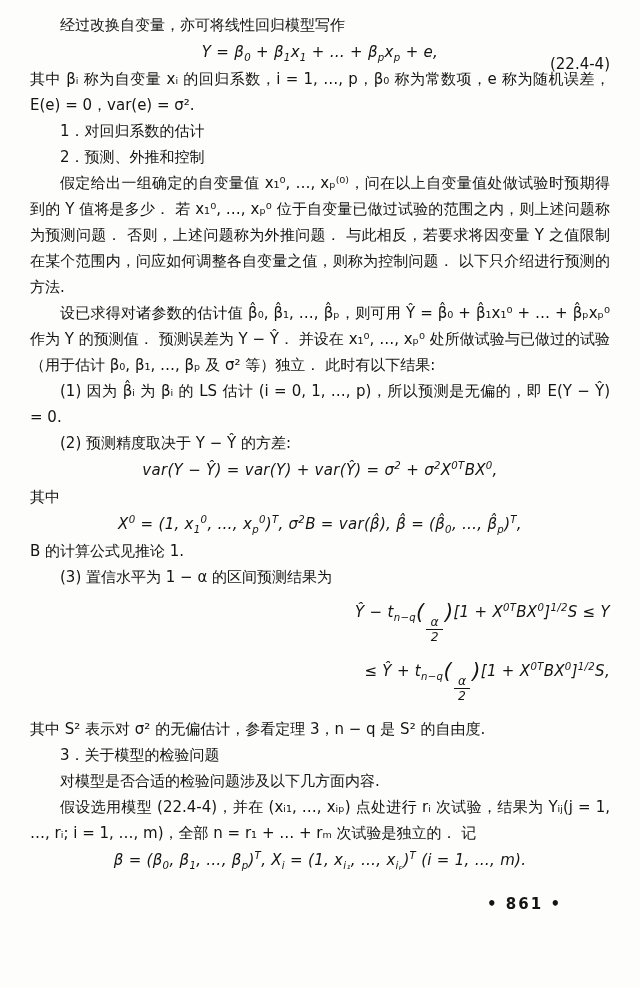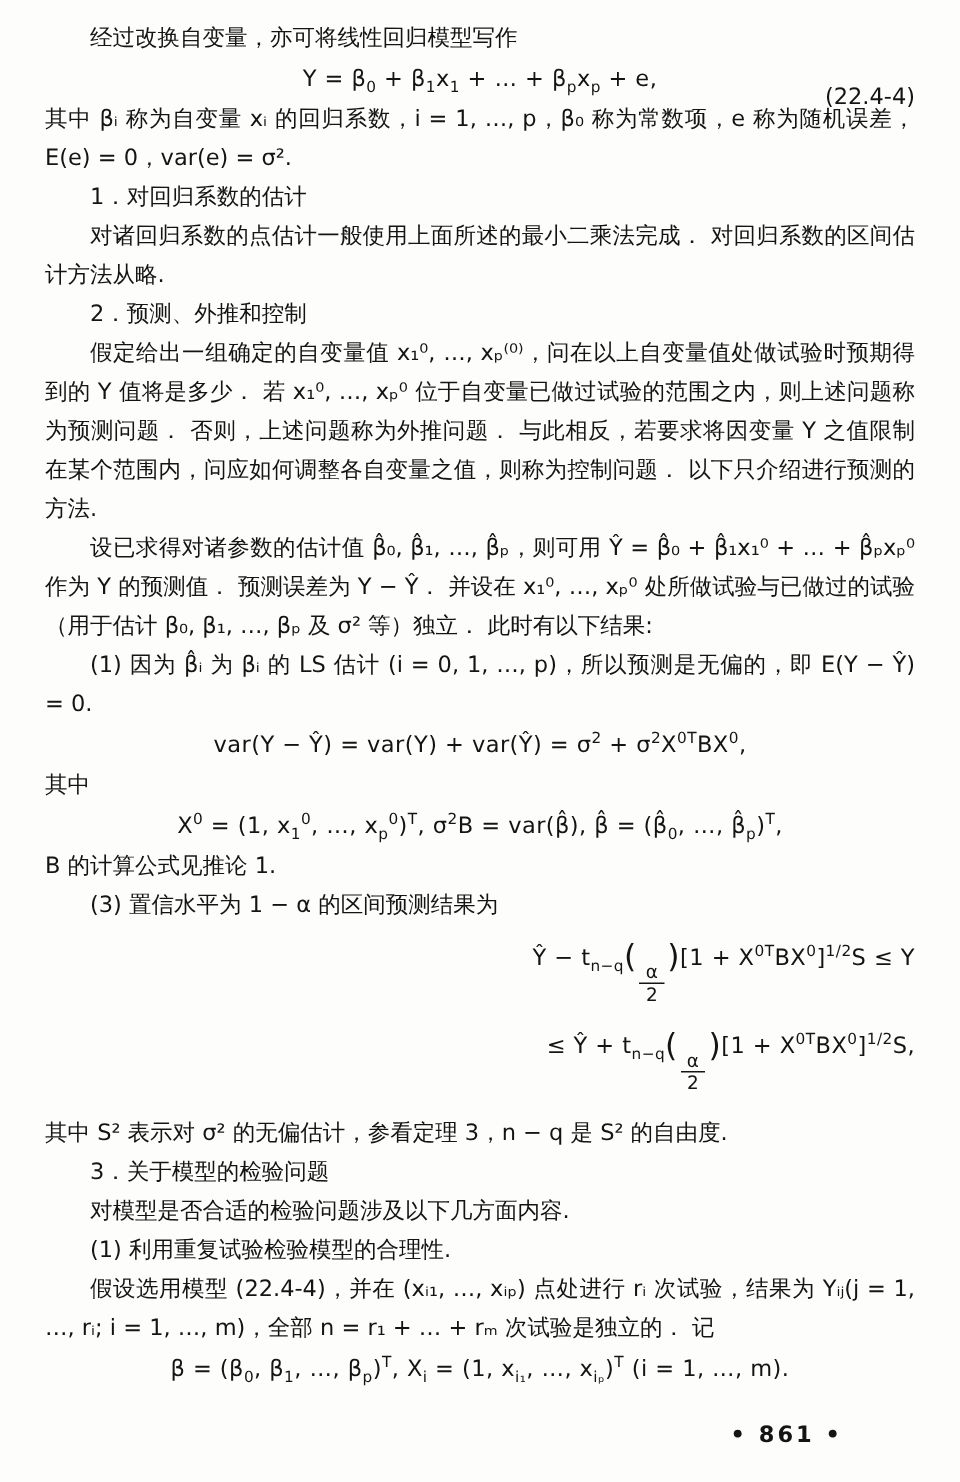--- a/index.html
+++ b/index.html
@@ -20,7 +20,7 @@
   .heading{font-weight:normal;text-indent:2em;margin:0;}
   .eqrow{position:relative;text-align:center;margin:1px 0;}
   .eqnum{position:absolute;right:0;top:12px;}
-  .eq{letter-spacing:0.3px;}
+  .eq{font-style:italic;letter-spacing:0.3px;}
   .eqline{text-align:center;margin:1px 0;}
   .eqtall{text-align:right;margin:9px 0 13px 0;}
   .sub{vertical-align:sub;font-size:68%;line-height:0;}

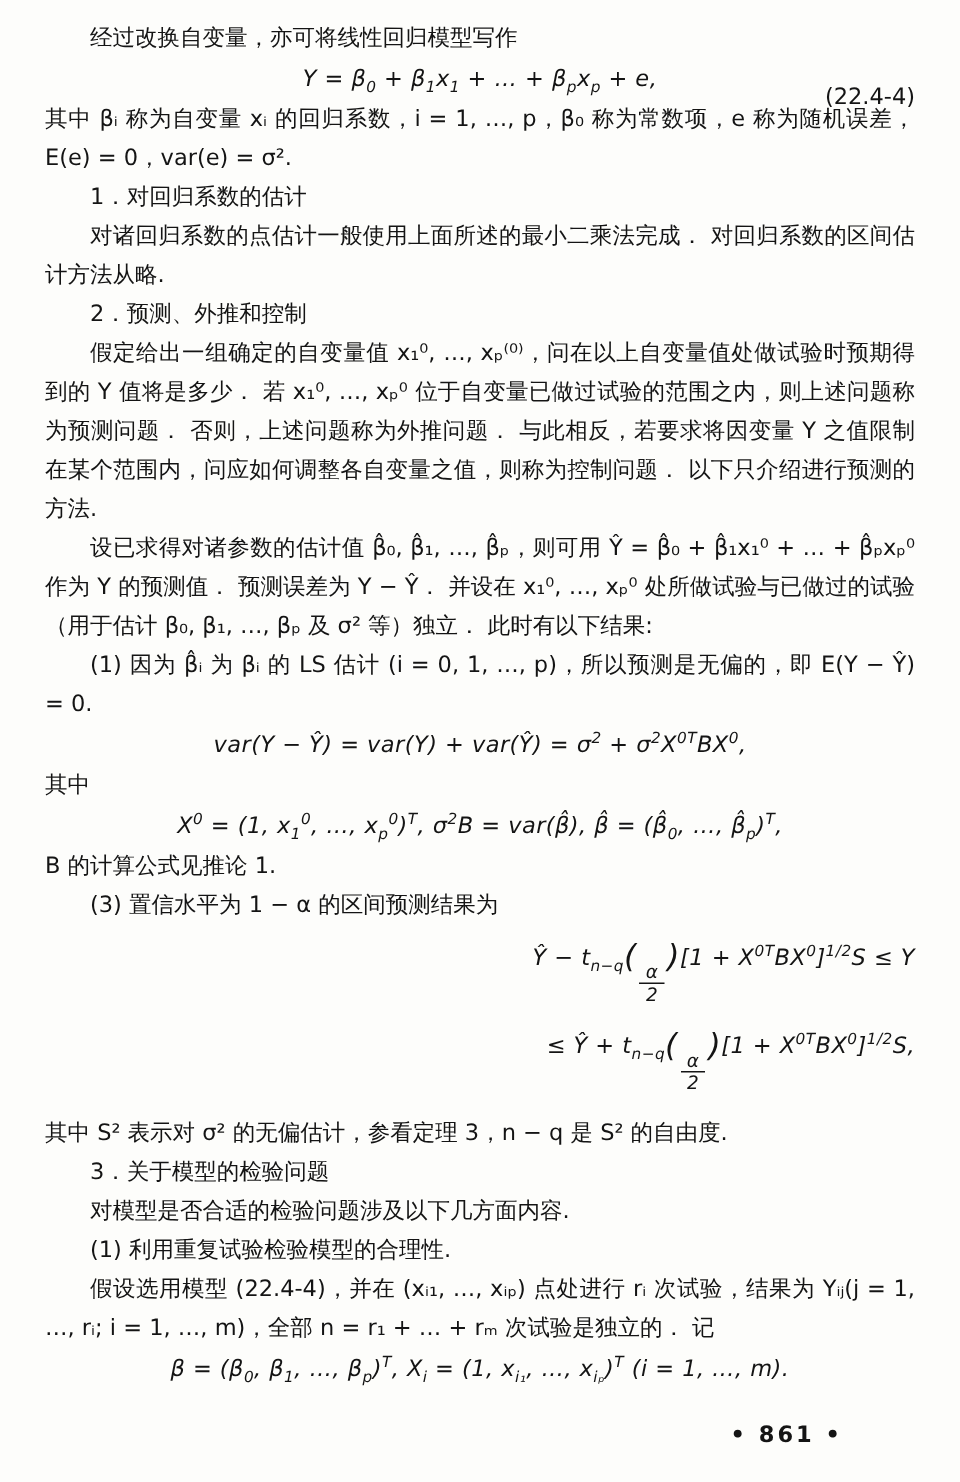--- a/index.html
+++ b/index.html
@@ -49,7 +49,6 @@
 
   <p class="heading">1．对回归系数的估计</p>
 
-  <p class="indent">对诸回归系数的点估计一般使用上面所述的最小二乘法完成． 对回归系数的区间估计方法从略.</p>
 
   <p class="heading">2．预测、外推和控制</p>
 

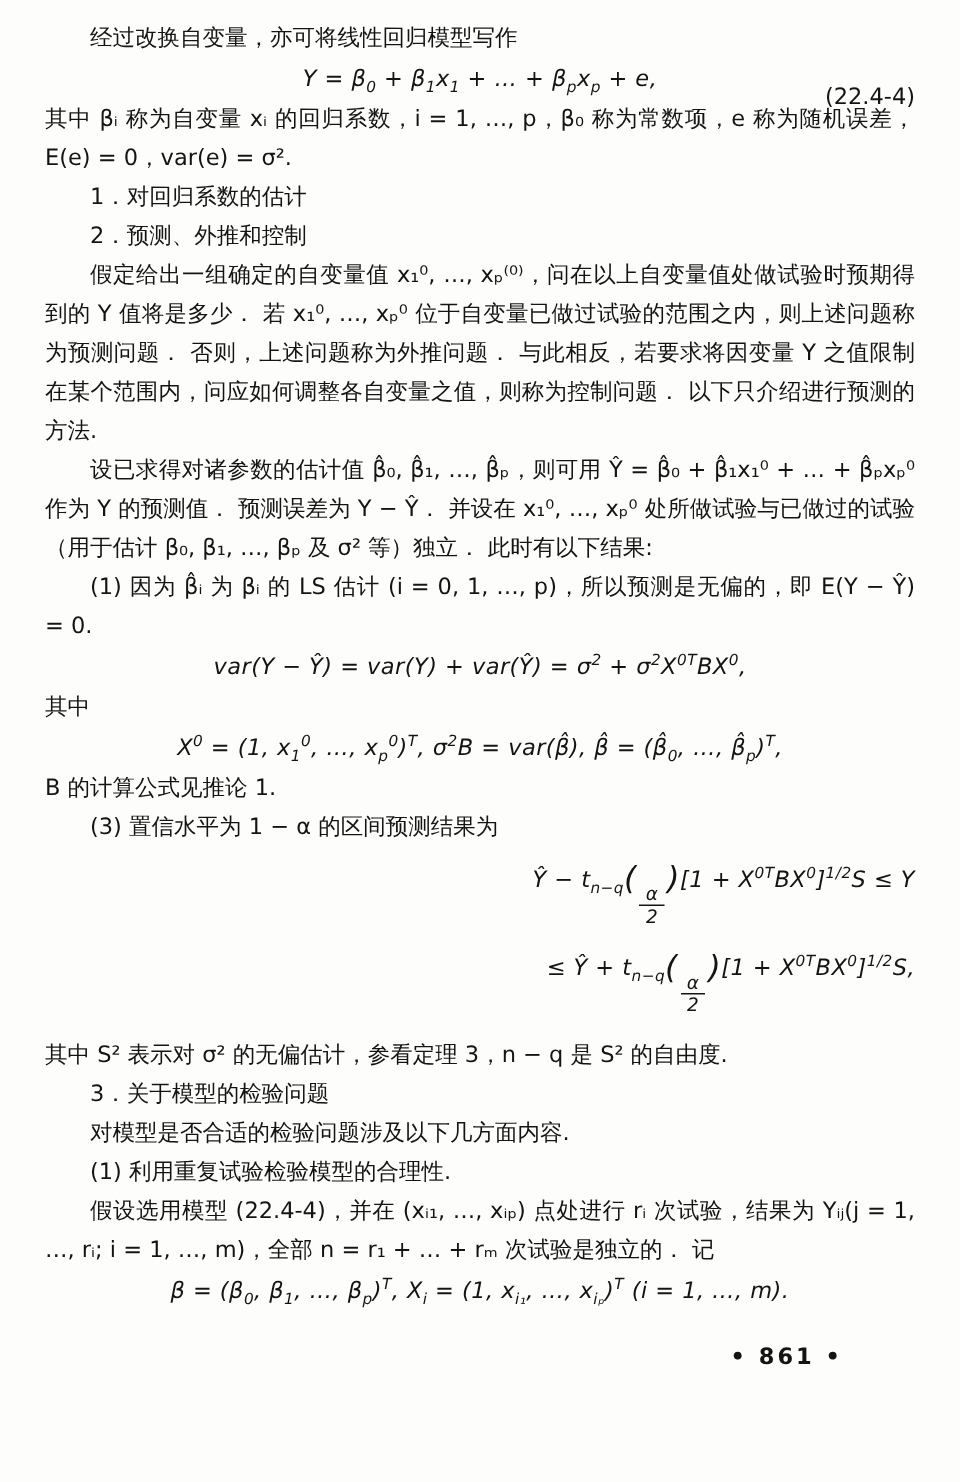--- a/index.html
+++ b/index.html
@@ -58,6 +58,7 @@
 
   <p class="indent">(1) 因为 β̂ᵢ 为 βᵢ 的 LS 估计 (i = 0, 1, …, p)，所以预测是无偏的，即 E(Y − Ŷ) = 0.</p>
 
+  <p class="indent">(2) 预测精度取决于 Y − Ŷ 的方差:</p>
 
   <div class="eqline">
     <span class="eq"><span>var(Y − Ŷ) = var(Y) + var(Ŷ) = σ</span><span class="sup">2</span><span> + σ</span><span class="sup">2</span><span>X</span><span class="sup">0T</span><span>BX</span><span class="sup">0</span><span>,</span></span>

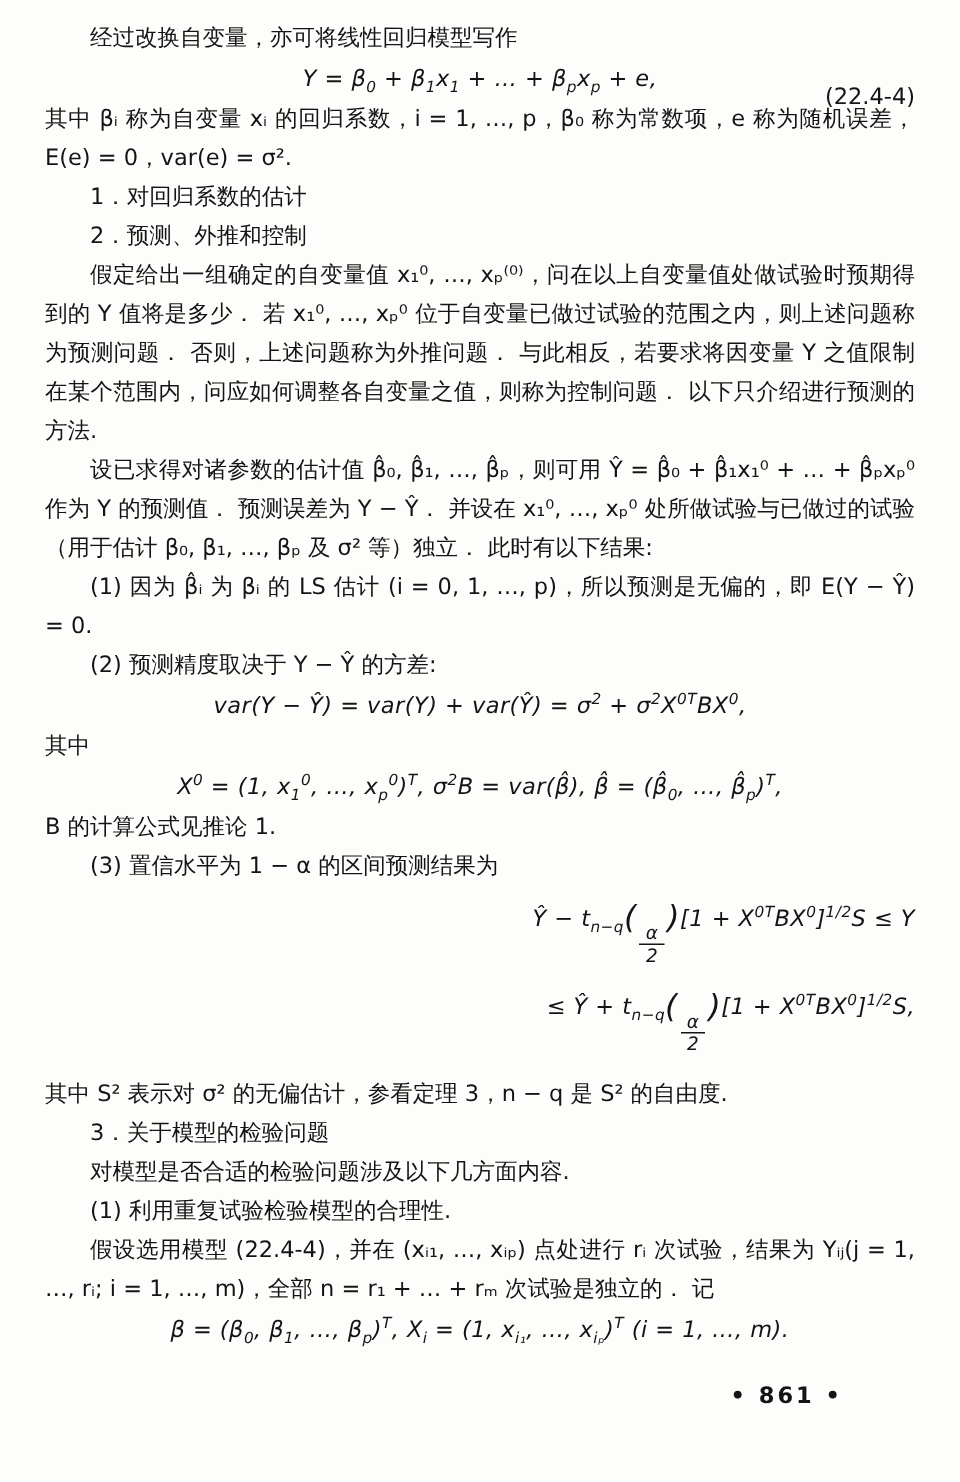--- a/index.html
+++ b/index.html
@@ -94,7 +94,6 @@
 
   <p class="indent">对模型是否合适的检验问题涉及以下几方面内容.</p>
 
-  <p class="indent">(1) 利用重复试验检验模型的合理性.</p>
 
   <p class="indent">假设选用模型 (22.4-4)，并在 (xᵢ₁, …, xᵢₚ) 点处进行 rᵢ 次试验，结果为 Yᵢⱼ(j = 1, …, rᵢ; i = 1, …, m)，全部 n = r₁ + … + rₘ 次试验是独立的． 记</p>
 

